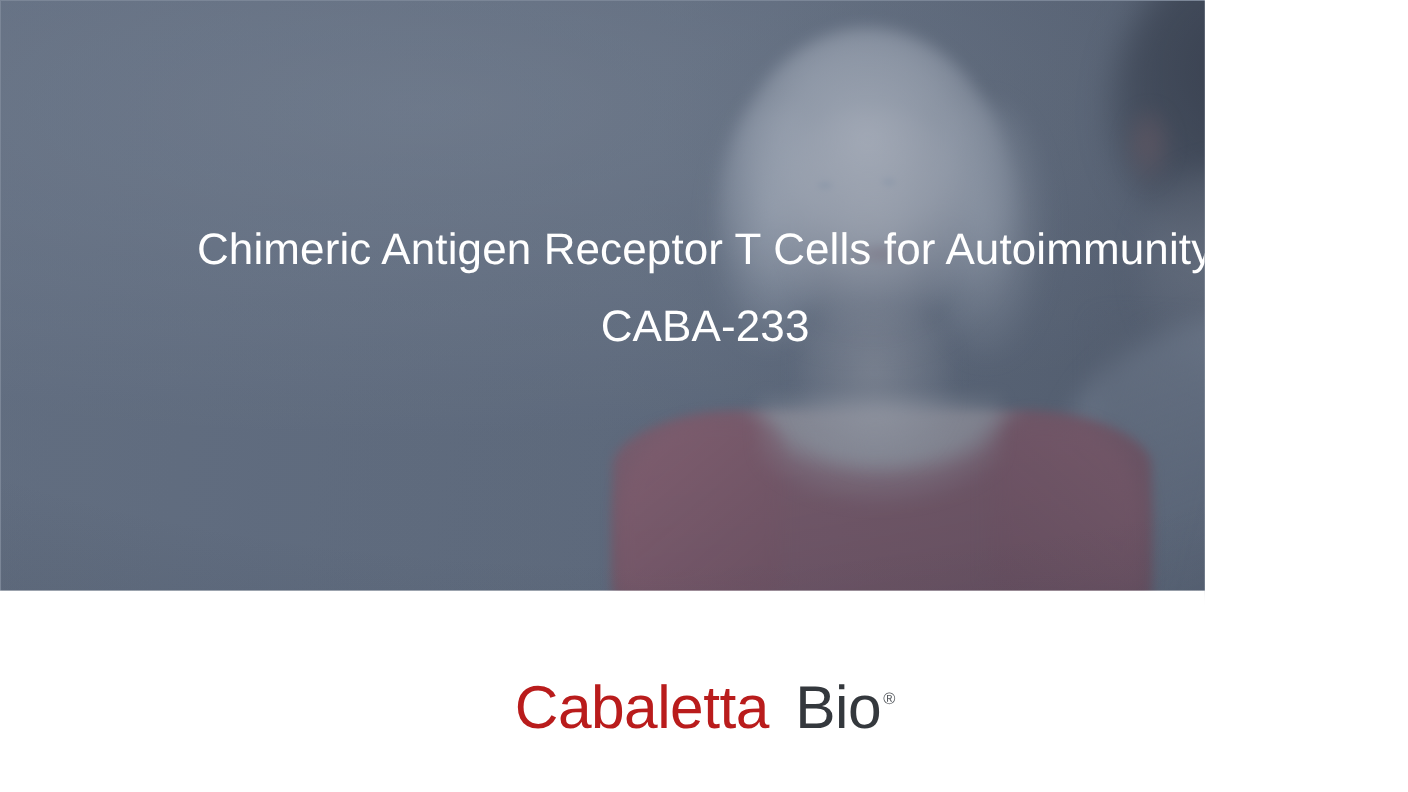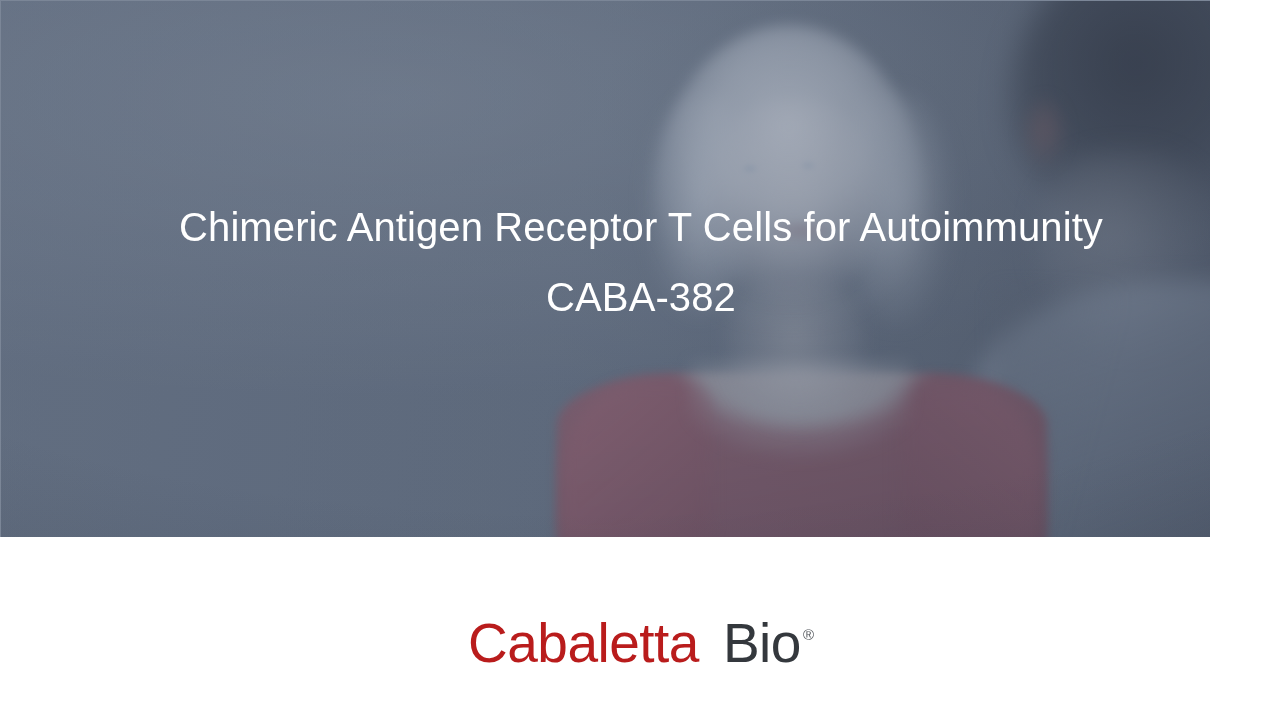--- a/index.html
+++ b/index.html
@@ -17,7 +17,7 @@
 
   .slide {
     position: relative;
-    width: 1210px;
+    width: 1095px;
     height: 720px;
     background: #ffffff;
     overflow: hidden;

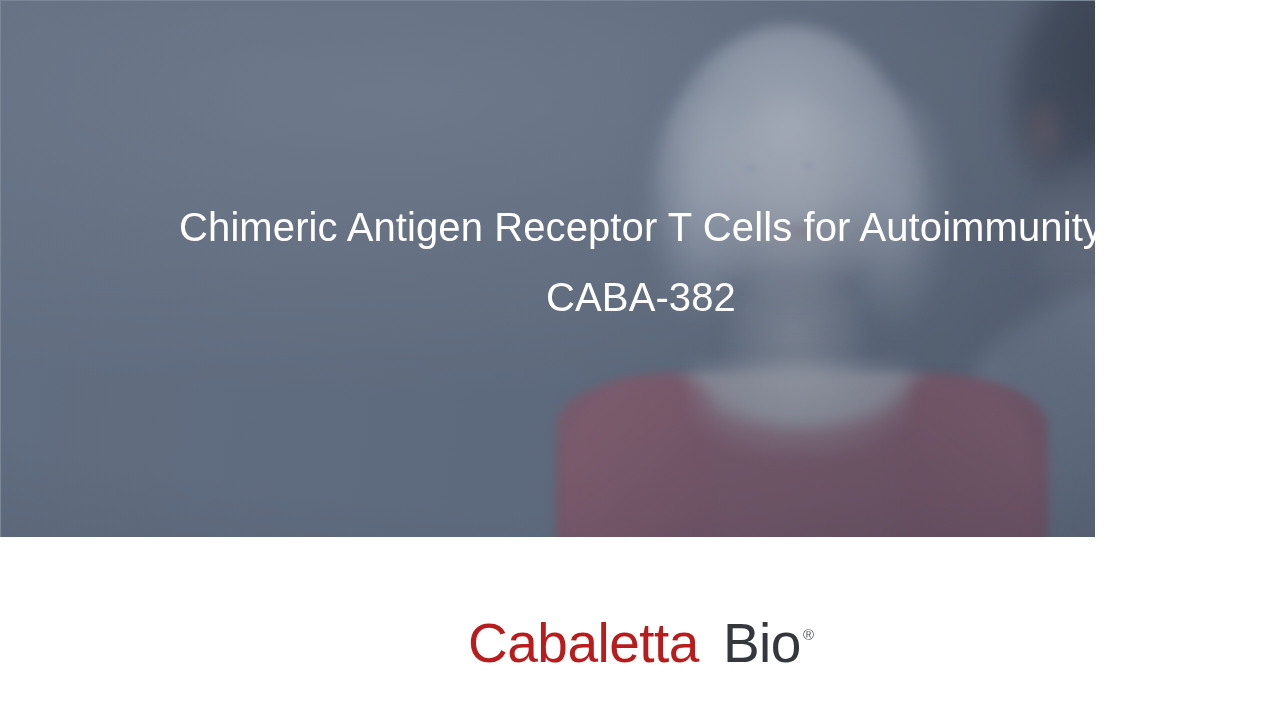--- a/index.html
+++ b/index.html
@@ -377,7 +377,7 @@
 
     <div class="title-block">
       <h1 class="slide-title">Chimeric Antigen Receptor T Cells for Autoimmunity</h1>
-      <h2 class="slide-subtitle">CABA-382</h2>
+      <h2 class="slide-subtitle">CABA-233</h2>
     </div>
   </div>
 

